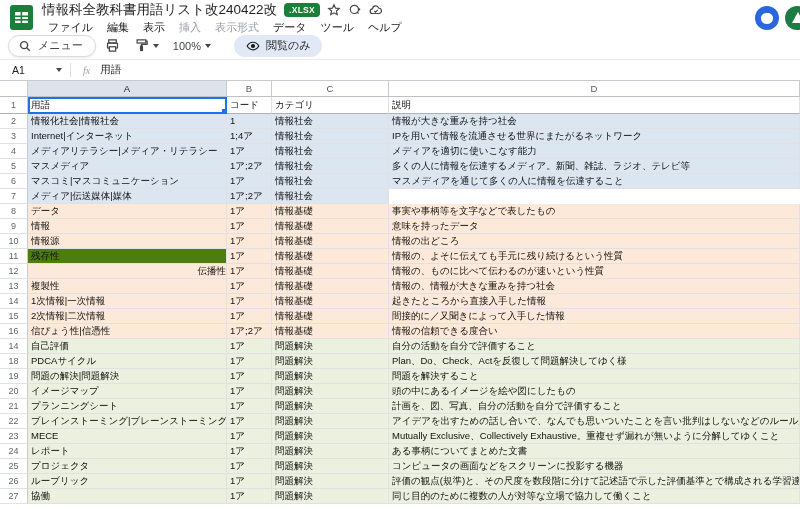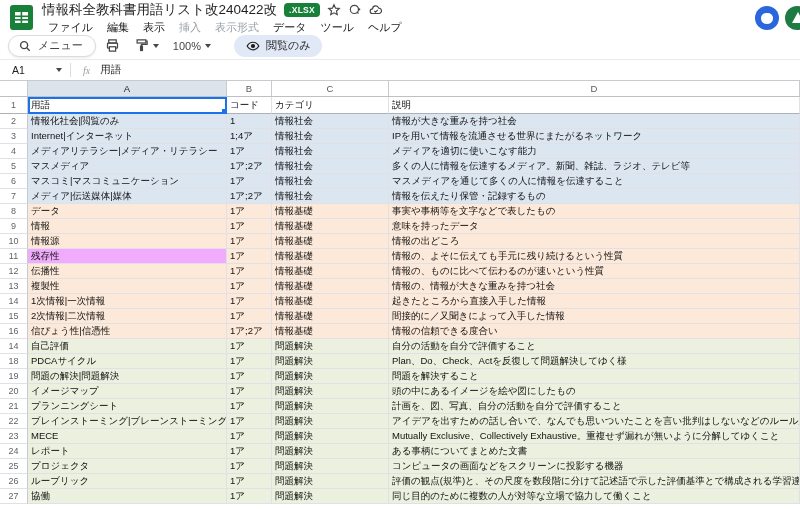--- a/index.html
+++ b/index.html
@@ -184,7 +184,7 @@
         </div>
         <div class="row">
           <div class="cell num">2</div>
-          <div class="cell w-a" style="background-color: rgb(220, 230, 241);">情報化社会|閲覧のみ</div>
+          <div class="cell w-a" style="background-color: rgb(220, 230, 241);">情報化社会|情報社会</div>
           <div class="cell w-b" style="background-color: rgb(220, 230, 241);">1</div>
           <div class="cell w-c" style="background-color: rgb(220, 230, 241);">情報社会</div>
           <div class="cell w-d" style="background-color: rgb(220, 230, 241);">情報が大きな重みを持つ社会</div>

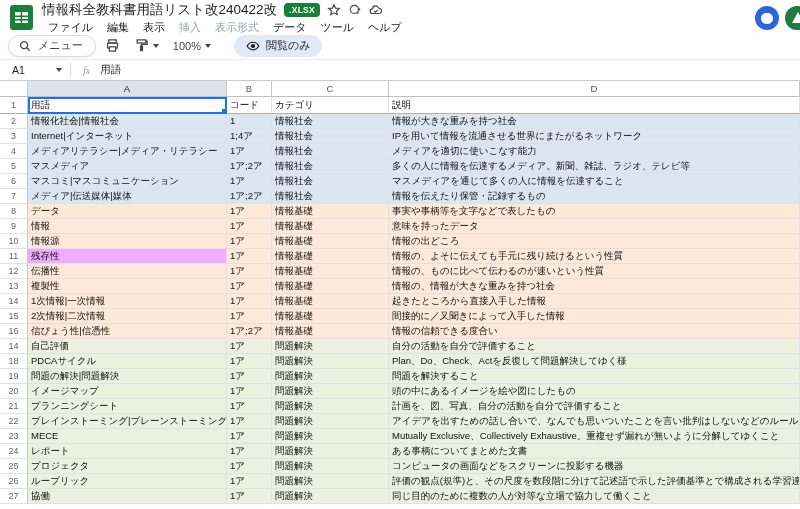--- a/index.html
+++ b/index.html
@@ -222,7 +222,6 @@
           <div class="cell w-a" style="background-color: rgb(220, 230, 241);">メディア|伝送媒体|媒体</div>
           <div class="cell w-b" style="background-color: rgb(220, 230, 241);">1ア;2ア</div>
           <div class="cell w-c" style="background-color: rgb(220, 230, 241);">情報社会</div>
-          <div class="cell w-d" style="background-color: rgb(220, 230, 241);">情報を伝えたり保管・記録するもの</div>
         </div>
         <div class="row">
           <div class="cell num">8</div>

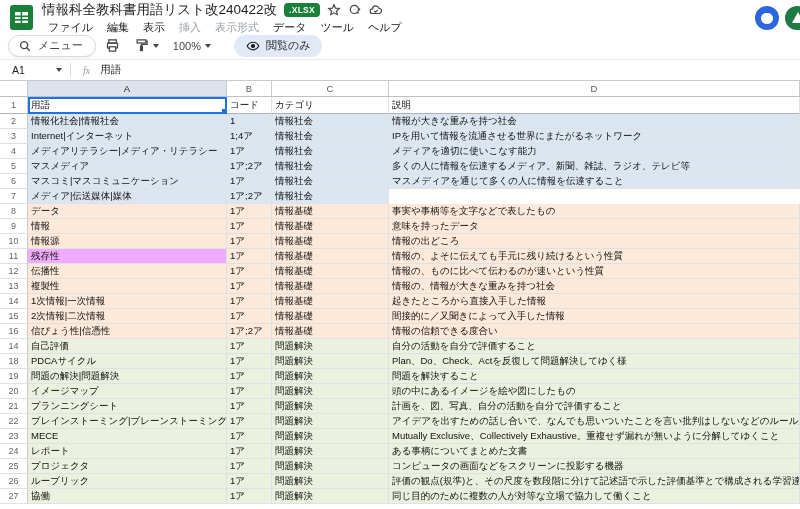--- a/index.html
+++ b/index.html
@@ -246,7 +246,7 @@
         </div>
         <div class="row">
           <div class="cell num">11</div>
-          <div class="cell w-a" style="background-color: #f0abfc;">残存性</div>
+          <div class="cell w-a" style="background-color: #4d7c0f;">残存性</div>
           <div class="cell w-b" style="background-color: rgb(253, 233, 217);">1ア</div>
           <div class="cell w-c" style="background-color: rgb(253, 233, 217);">情報基礎</div>
           <div class="cell w-d" style="background-color: rgb(253, 233, 217);">情報の、よそに伝えても手元に残り続けるという性質</div>

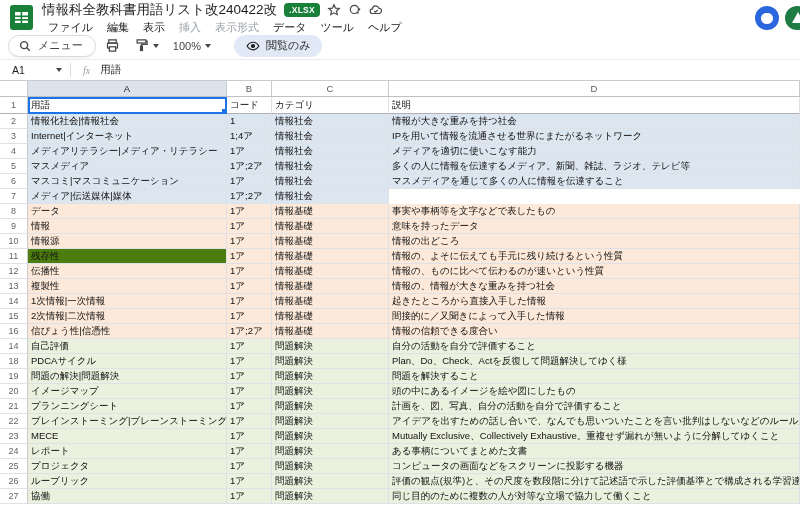--- a/index.html
+++ b/index.html
@@ -253,7 +253,7 @@
         </div>
         <div class="row">
           <div class="cell num">12</div>
-          <div class="cell w-a" style="background-color: rgb(253, 233, 217);">伝播性</div>
+          <div class="cell w-a" style="background-color: rgb(253, 233, 217); text-align: right;">伝播性</div>
           <div class="cell w-b" style="background-color: rgb(253, 233, 217);">1ア</div>
           <div class="cell w-c" style="background-color: rgb(253, 233, 217);">情報基礎</div>
           <div class="cell w-d" style="background-color: rgb(253, 233, 217);">情報の、ものに比べて伝わるのが速いという性質</div>

